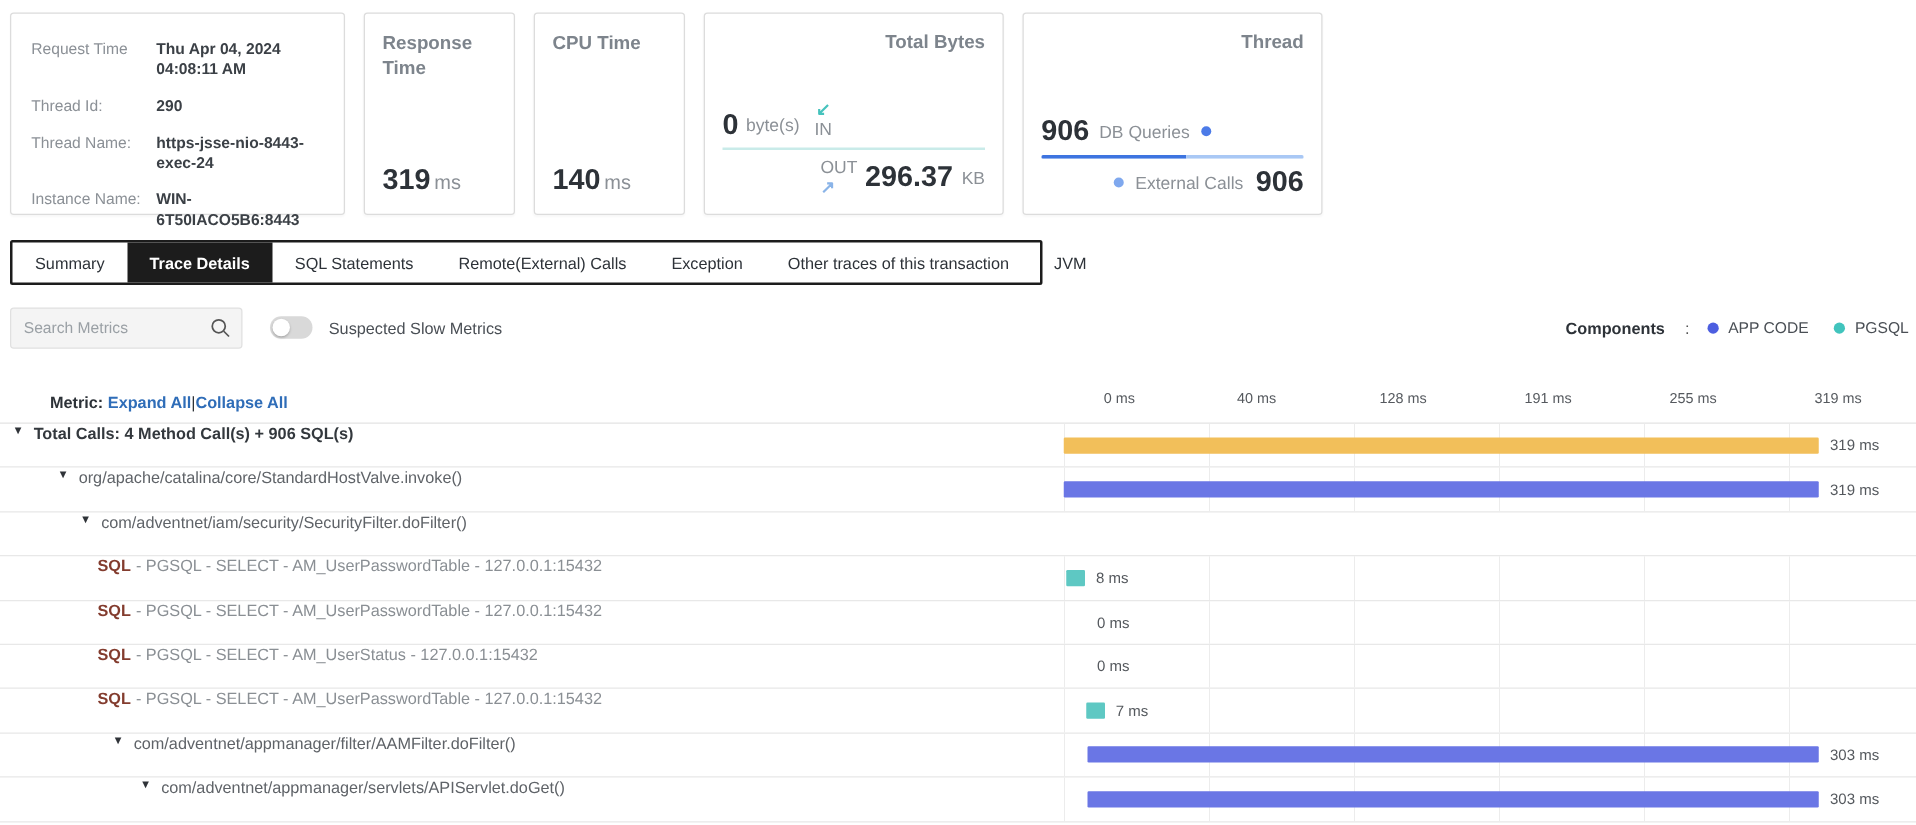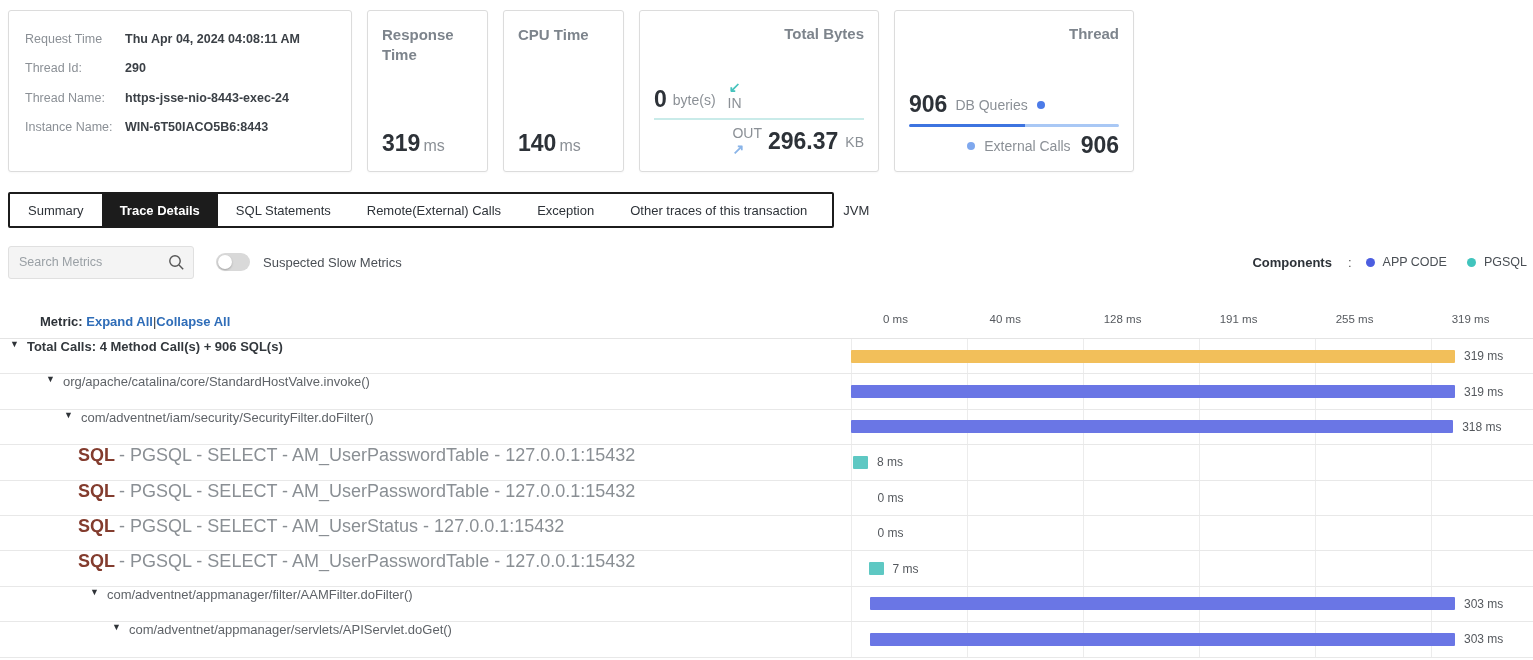--- a/index.html
+++ b/index.html
@@ -10,7 +10,7 @@
   .cards { display:flex; gap:15px; padding:10px 0 0 8px; }
   .card { border:1px solid #dcdcdc; border-radius:3px; background:#fff; height:162px;
           box-shadow:0 1px 2px rgba(0,0,0,0.03); }
-  .card-info { width:344px; padding:20px 16px; }
+  .card-info { width:268px; padding:20px 16px; }
   .info-row { display:flex; margin-bottom:13px; font-size:12.5px; line-height:1.3; }
   .info-label { width:100px; flex:none; color:#8b9096; }
   .info-value { font-weight:bold; color:#3b4046; }

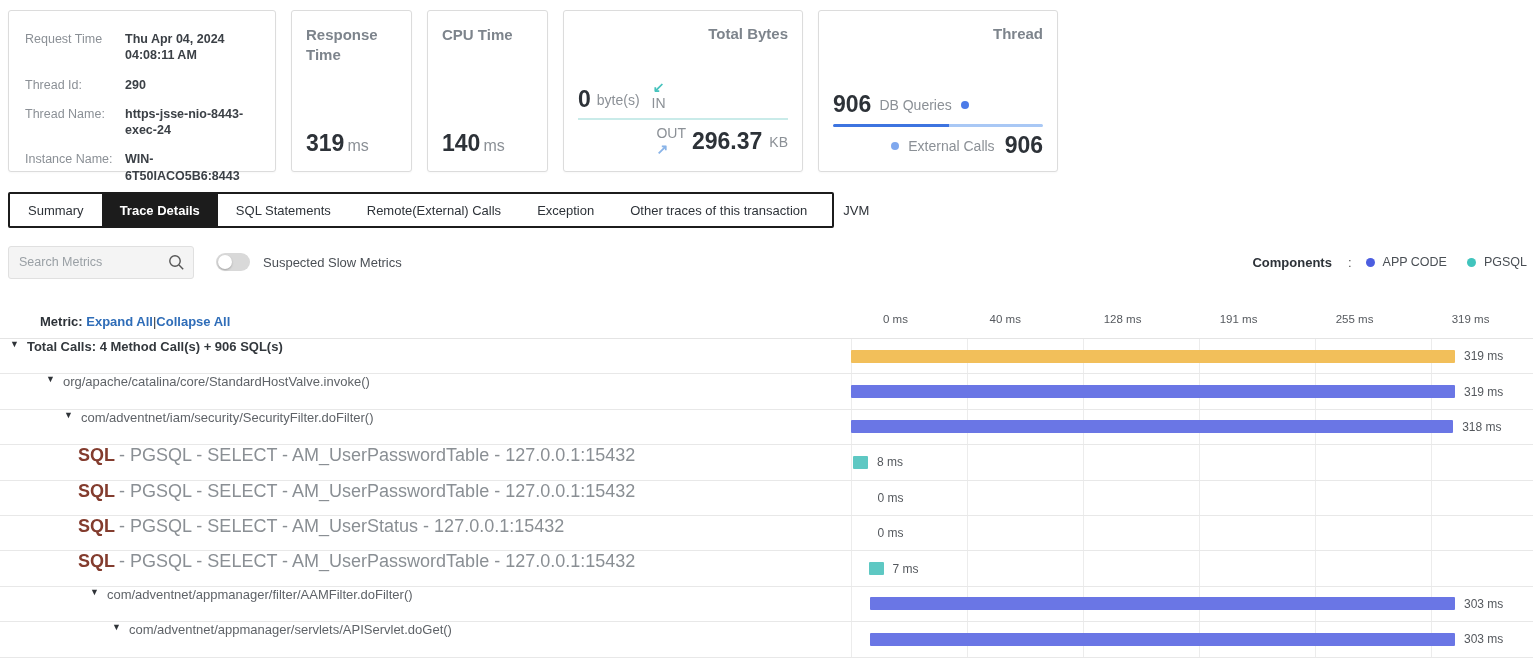--- a/index.html
+++ b/index.html
@@ -256,12 +256,6 @@
       <span class="exp"></span>
       <span class="rl">com/adventnet/iam/security/SecurityFilter.doFilter()</span>
     </div>
-    <div class="tplot">
-        <div class="plotarea">
-      <div class="bar" style="margin-left:0%;width:99.7%;background:#6a76e5"></div>
-      <span class="dur">318 ms</span>
-    </div>
-      </div>
   </div>
 
   <div class="trow">

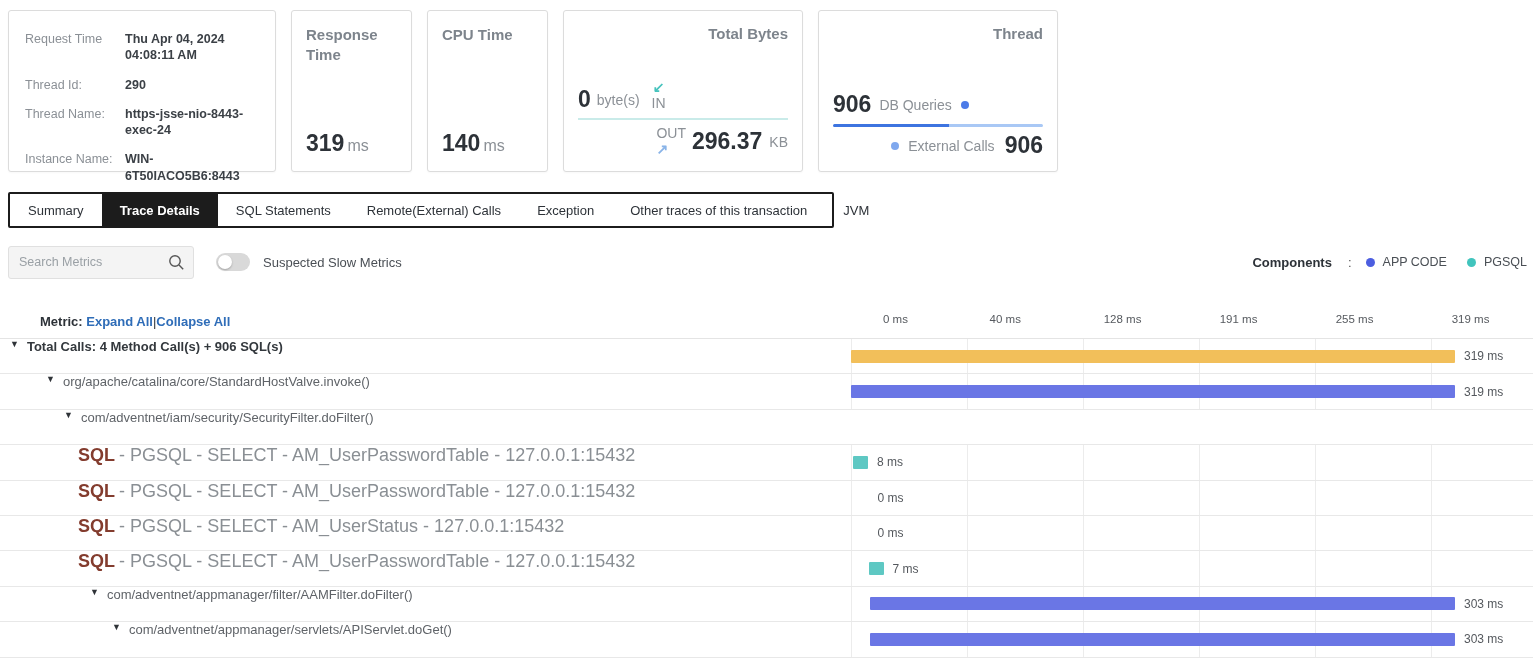--- a/index.html
+++ b/index.html
@@ -87,7 +87,7 @@
   .d0 { padding-left:10px; } .d0 .rl { font-weight:bold; color:#33383d; }
   .d1 { padding-left:46px; }
   .d2 { padding-left:64px; }
-  .dsql { padding-left:78px; font-size:18px; color:#8a8f94; }
+  .dsql { padding-left:78px; font-size:13px; color:#8a8f94; }
   .d3 { padding-left:90px; }
   .d4 { padding-left:112px; }
   .sqlpfx { font-weight:bold; color:#833c2e; margin-right:4px; }

